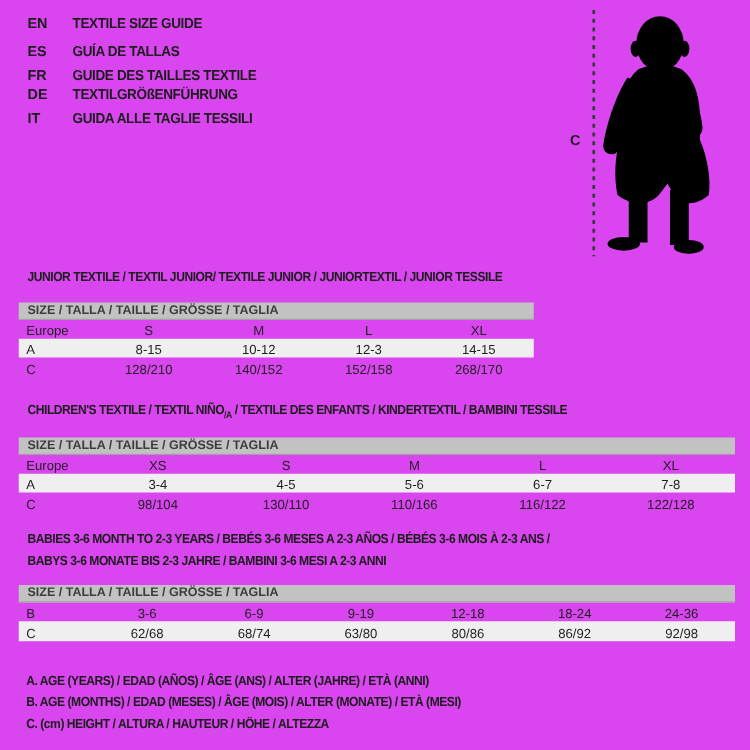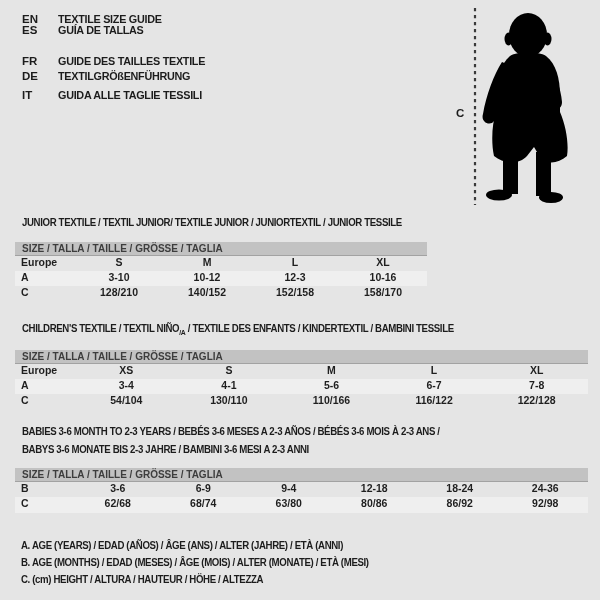--- a/index.html
+++ b/index.html
@@ -3,7 +3,7 @@
 <meta charset="utf-8">
 <style>
   html,body{margin:0;padding:0;background:#ffffff;}
-  .page{position:relative;width:600px;height:600px;background:#e5e5e5;overflow:hidden;
+  .page{position:relative;width:600px;height:600px;background:#d946ef;overflow:hidden;
         font-family:"Liberation Sans",sans-serif;color:#1c1c1c;}
   .abs{position:absolute;}
   .cond{display:inline-block;letter-spacing:-0.3px;transform:scaleX(0.94);

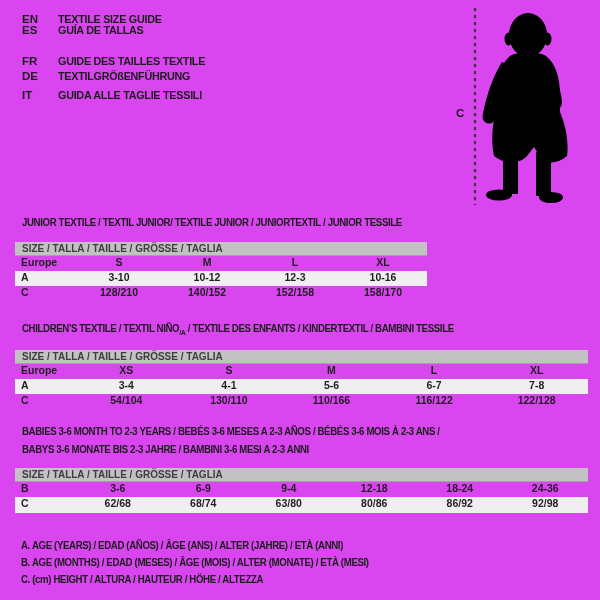--- a/index.html
+++ b/index.html
@@ -42,7 +42,7 @@
     <div class="abs lang-row" style="top:13px">
       <span class="lang-code">EN</span><span class="cond">TEXTILE SIZE GUIDE</span>
     </div>
-    <div class="abs lang-row" style="top:24px">
+    <div class="abs lang-row" style="top:36px">
       <span class="lang-code">ES</span><span class="cond">GUÍA DE TALLAS</span>
     </div>
     <div class="abs lang-row" style="top:55px">

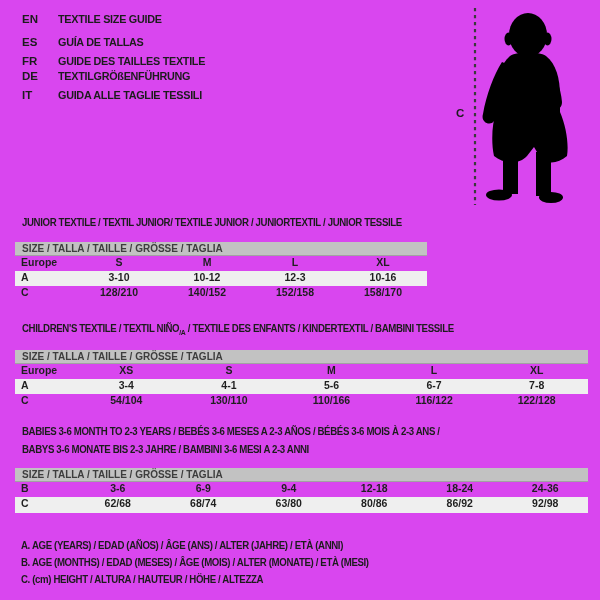--- a/index.html
+++ b/index.html
@@ -24,7 +24,7 @@
   .w1{width:412px;}
   .w2{width:573px;}
   
-  .trow{left:15px;display:flex;align-items:flex-start;height:15px;font-size:10.5px;color:#1f1f1f;font-weight:bold;}
+  .trow{left:15px;display:flex;align-items:flex-end;height:15px;font-size:10.5px;color:#1f1f1f;}
   .trow.tall{height:16px;}
   .stripe{background:#efefef;}
   .tlabel{width:60px;padding-left:6px;box-sizing:border-box;}

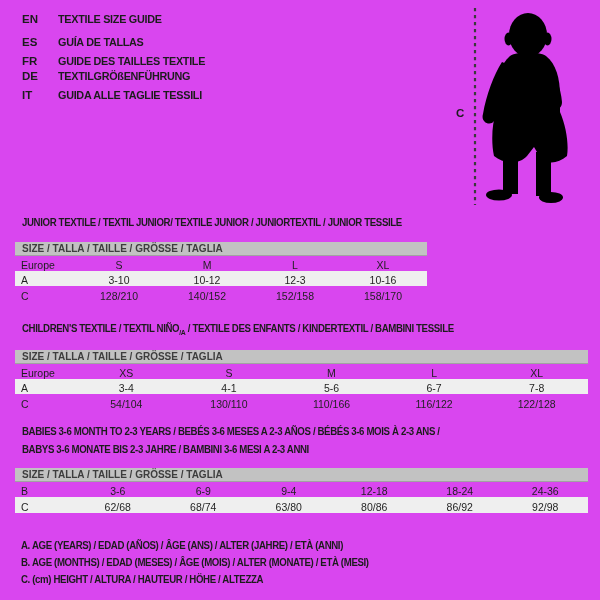--- a/index.html
+++ b/index.html
@@ -90,7 +90,7 @@
   </div>
   <div class="abs trow w1 stripe" style="top:271px">
     <span class="tlabel">A</span>
-    <span class="tcell">3-10</span>
+    <span class="tcell">8-15</span>
     <span class="tcell">10-12</span>
     <span class="tcell">12-3</span>
     <span class="tcell">10-16</span>

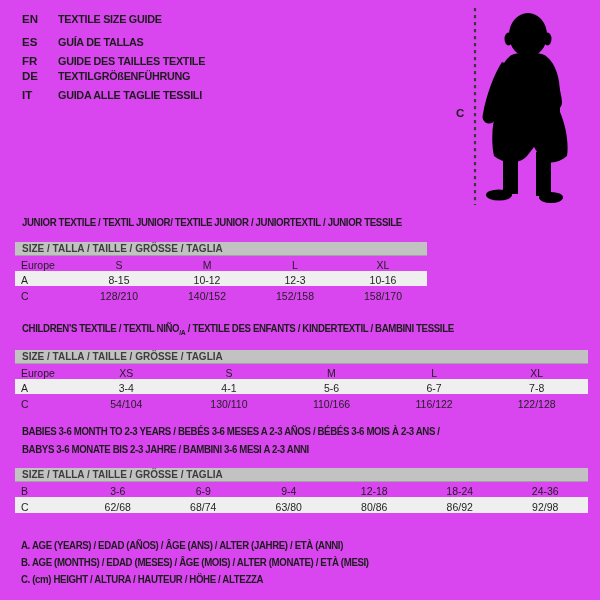--- a/index.html
+++ b/index.html
@@ -93,7 +93,7 @@
     <span class="tcell">8-15</span>
     <span class="tcell">10-12</span>
     <span class="tcell">12-3</span>
-    <span class="tcell">10-16</span>
+    <span class="tcell">14-15</span>
   </div>
   <div class="abs trow w1 tall" style="top:286px">
     <span class="tlabel">C</span>

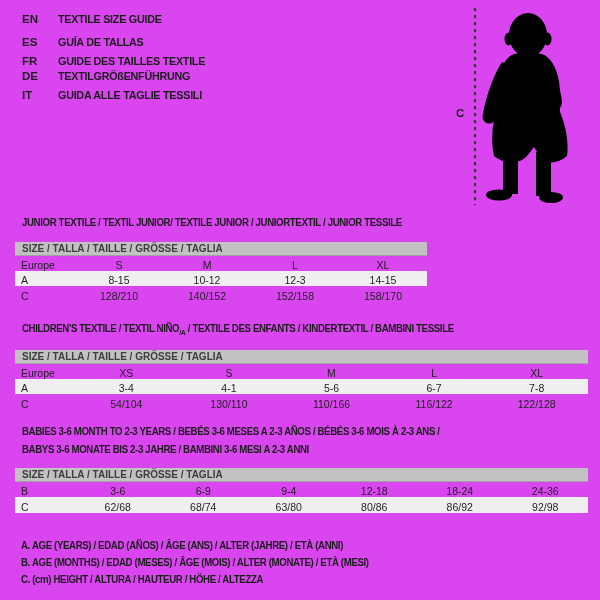--- a/index.html
+++ b/index.html
@@ -100,7 +100,7 @@
     <span class="tcell">128/210</span>
     <span class="tcell">140/152</span>
     <span class="tcell">152/158</span>
-    <span class="tcell">158/170</span>
+    <span class="tcell">268/170</span>
   </div>
 
   <div class="abs ttl" style="top:322px"><span>CHILDREN'S TEXTILE / TEXTIL NIÑO</span><sub>/A</sub><span> / TEXTILE DES ENFANTS / KINDERTEXTIL / BAMBINI TESSILE</span></div>

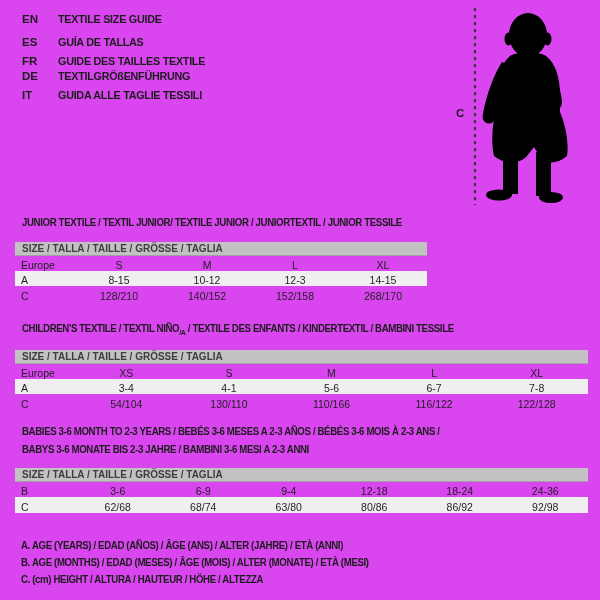--- a/index.html
+++ b/index.html
@@ -120,7 +120,7 @@
   <div class="abs trow w2 stripe" style="top:379px">
     <span class="tlabel">A</span>
     <span class="tcell">3-4</span>
-    <span class="tcell">4-1</span>
+    <span class="tcell">4-5</span>
     <span class="tcell">5-6</span>
     <span class="tcell">6-7</span>
     <span class="tcell">7-8</span>

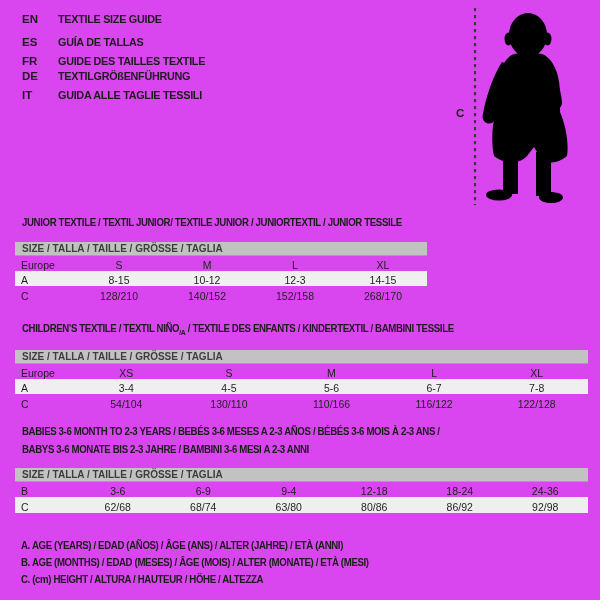--- a/index.html
+++ b/index.html
@@ -127,7 +127,7 @@
   </div>
   <div class="abs trow w2 tall" style="top:394px">
     <span class="tlabel">C</span>
-    <span class="tcell">54/104</span>
+    <span class="tcell">98/104</span>
     <span class="tcell">130/110</span>
     <span class="tcell">110/166</span>
     <span class="tcell">116/122</span>

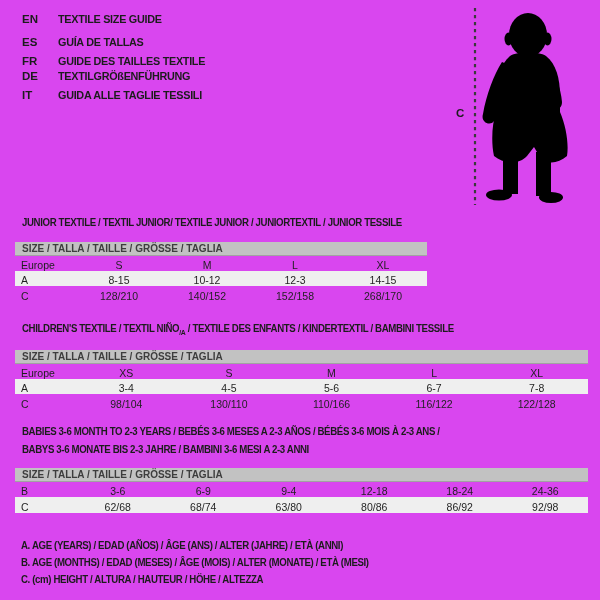--- a/index.html
+++ b/index.html
@@ -145,7 +145,7 @@
     <span class="tlabel">B</span>
     <span class="tcell">3-6</span>
     <span class="tcell">6-9</span>
-    <span class="tcell">9-4</span>
+    <span class="tcell">9-19</span>
     <span class="tcell">12-18</span>
     <span class="tcell">18-24</span>
     <span class="tcell">24-36</span>

